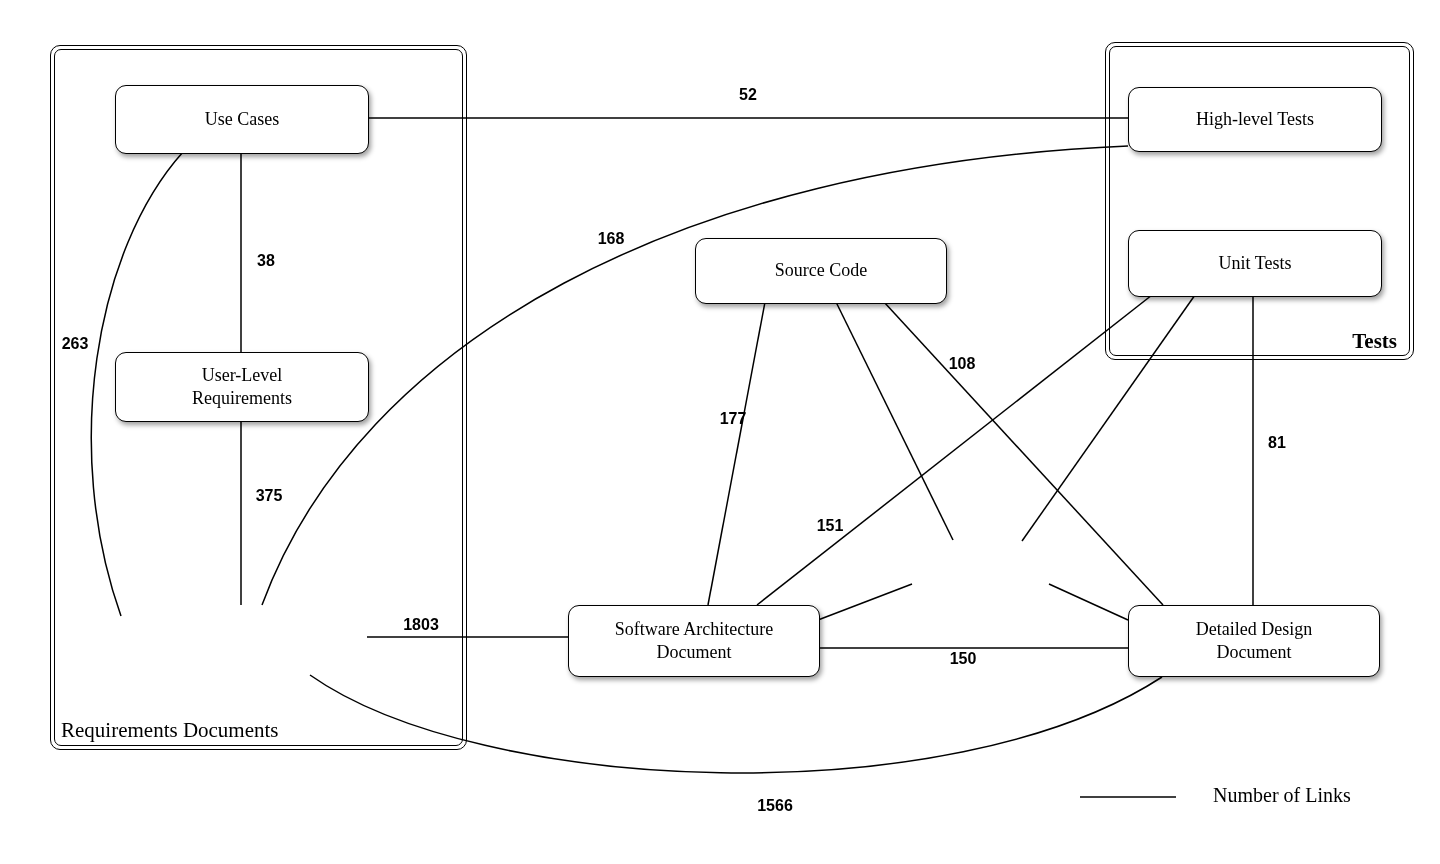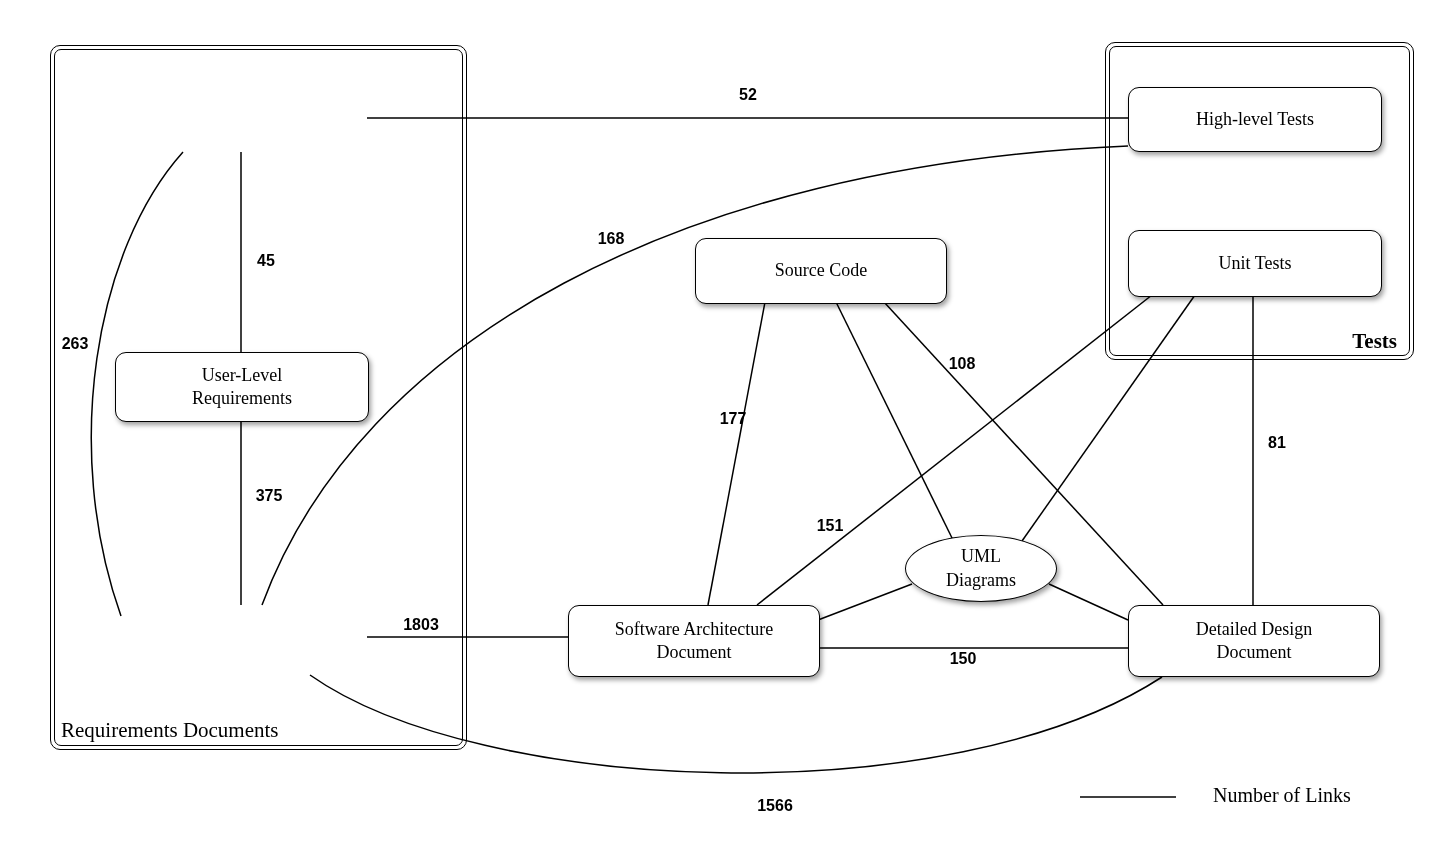--- a/index.html
+++ b/index.html
@@ -52,6 +52,9 @@
     </g>
   </svg>
 
+  <div class="node" style="left:115px;top:85px;width:252px;height:67px;">
+    <span>Use Cases</span>
+  </div>
 
   <div class="node" style="left:115px;top:352px;width:252px;height:68px;">
     <span>User-Level</span>

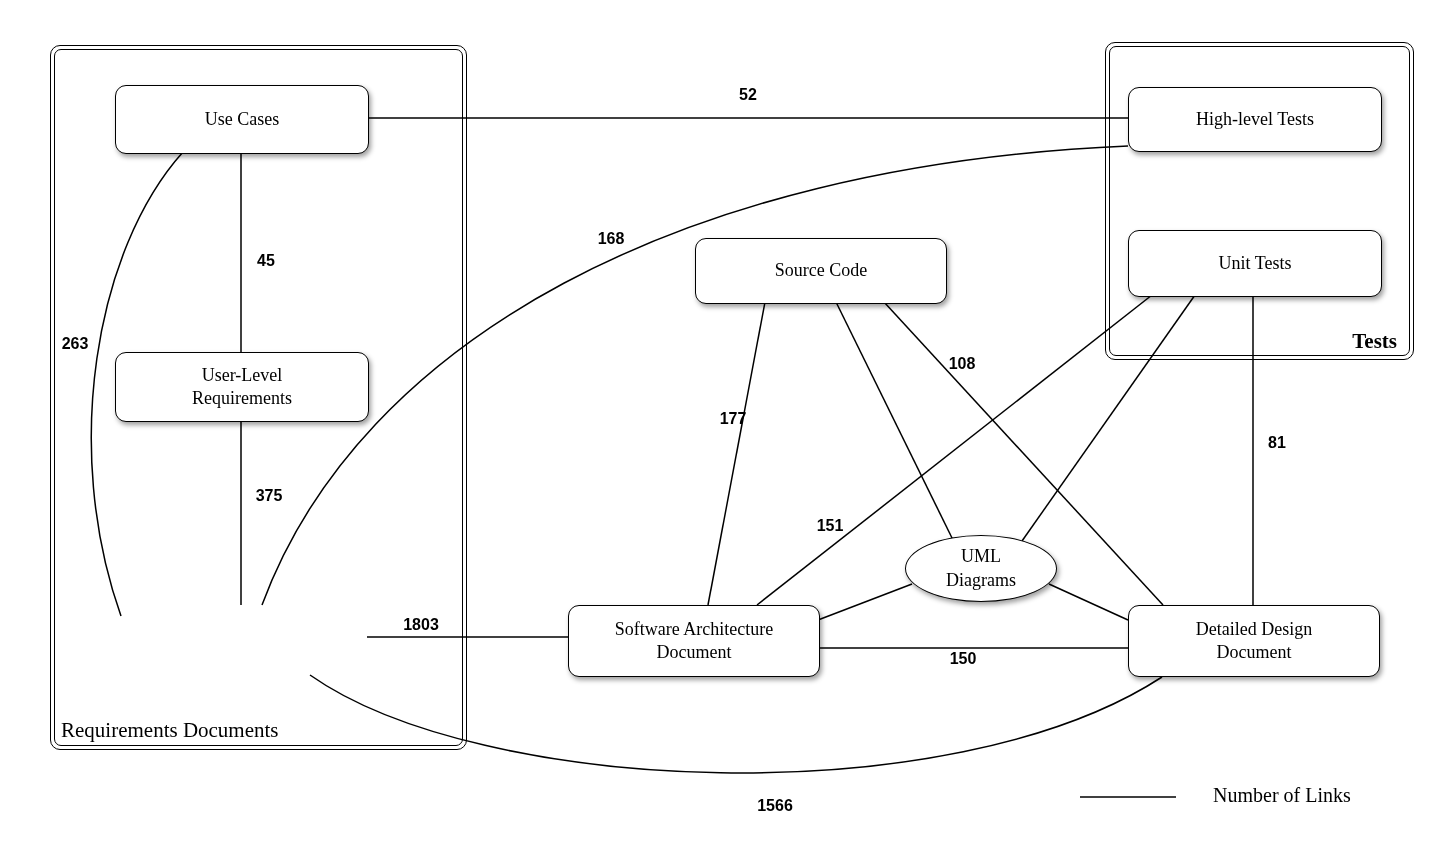--- a/index.html
+++ b/index.html
@@ -90,7 +90,7 @@
   </div>
 
   <div class="elabel" style="left:726px;top:86px;">52</div>
-  <div class="elabel" style="left:244px;top:252px;">45</div>
+  <div class="elabel" style="left:244px;top:252px;">38</div>
   <div class="elabel" style="left:53px;top:335px;">263</div>
   <div class="elabel" style="left:247px;top:487px;">375</div>
   <div class="elabel" style="left:589px;top:230px;">168</div>

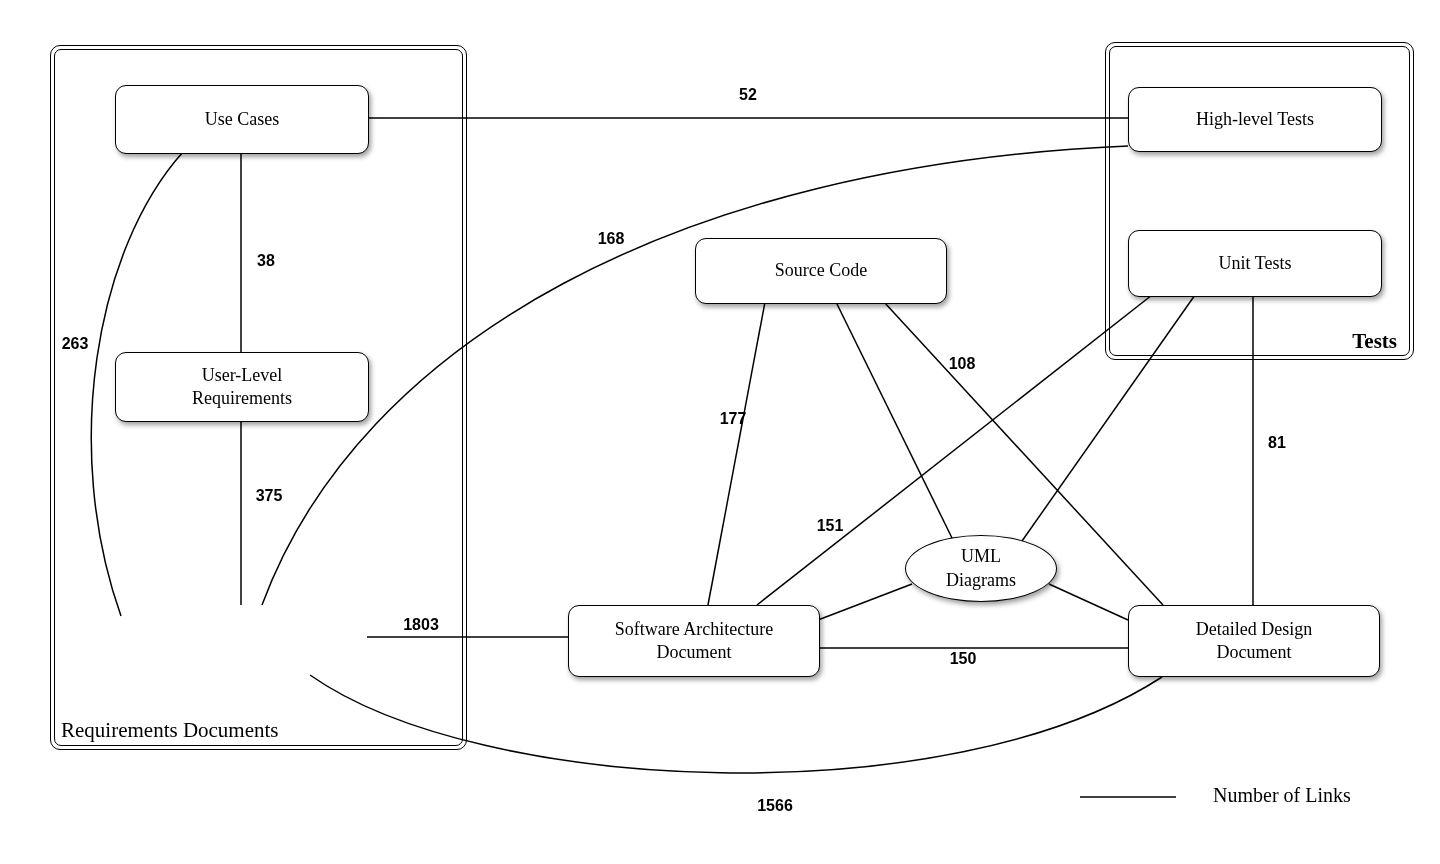--- a/index.html
+++ b/index.html
@@ -79,10 +79,6 @@
     <span>Document</span>
   </div>
 
-  <div class="node ellipse" style="left:905px;top:535px;width:150px;height:65px;">
-    <span>UML</span>
-    <span>Diagrams</span>
-  </div>
 
   <div class="node" style="left:1128px;top:605px;width:250px;height:70px;">
     <span>Detailed Design</span>

